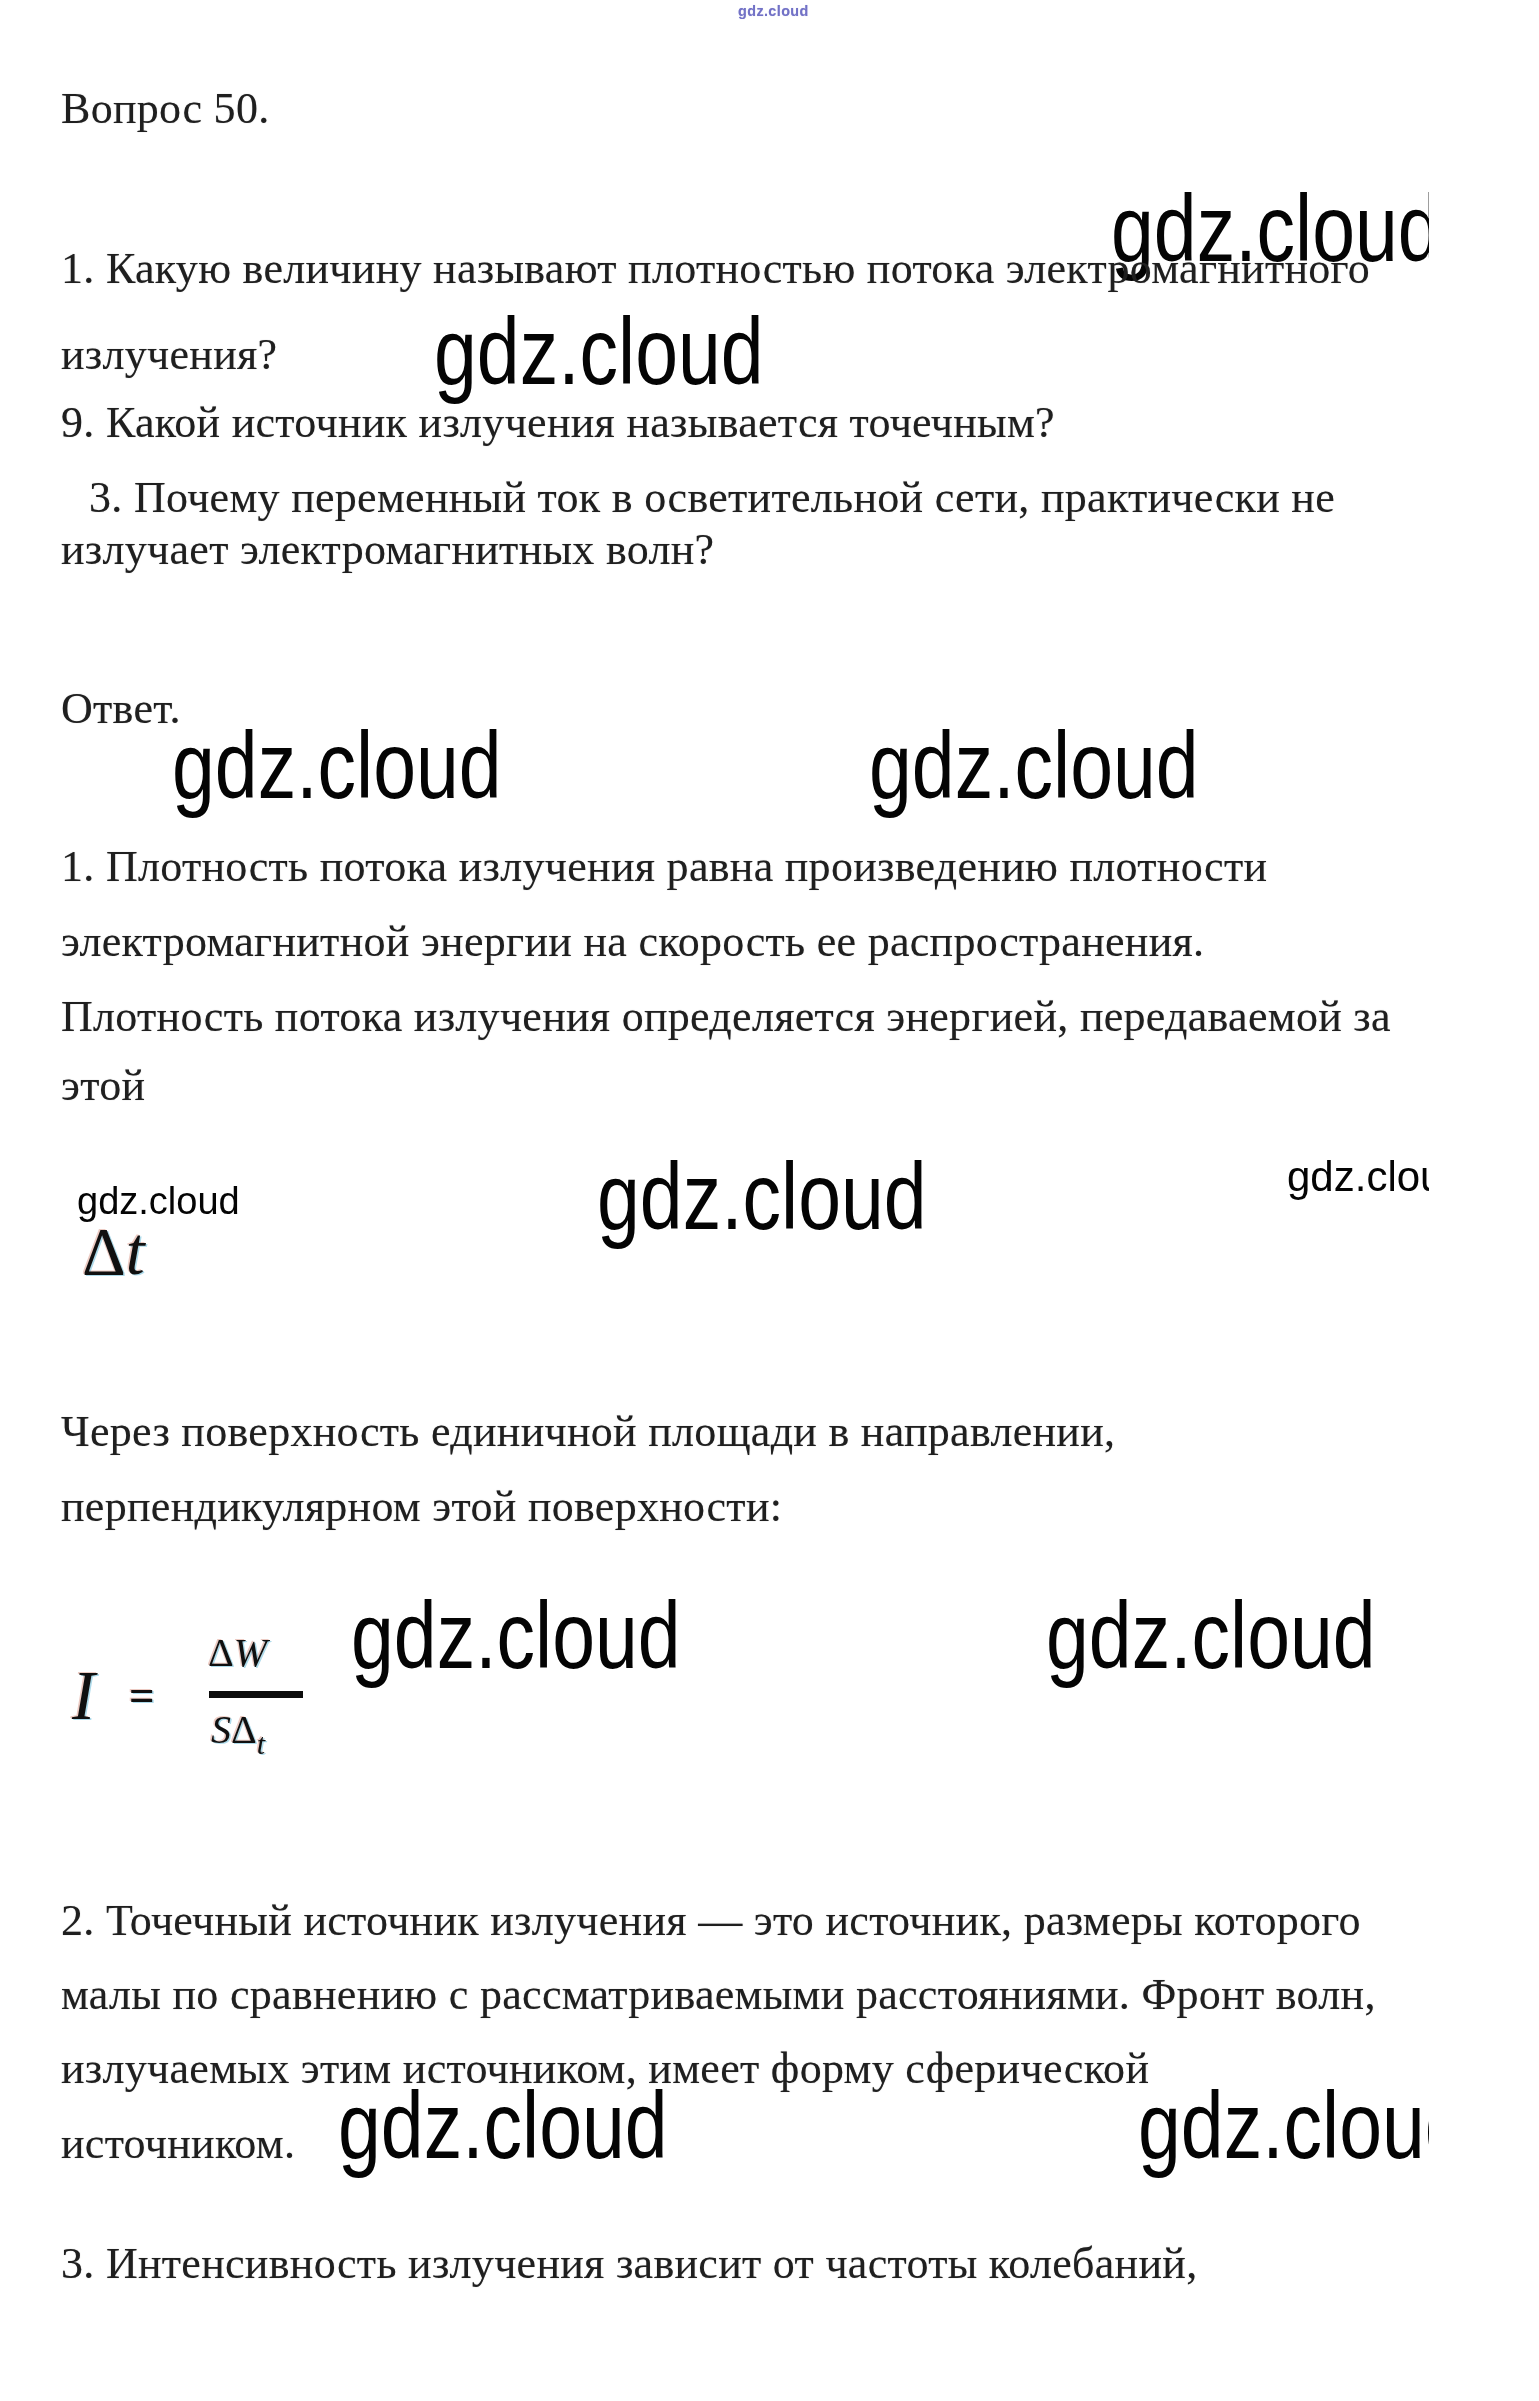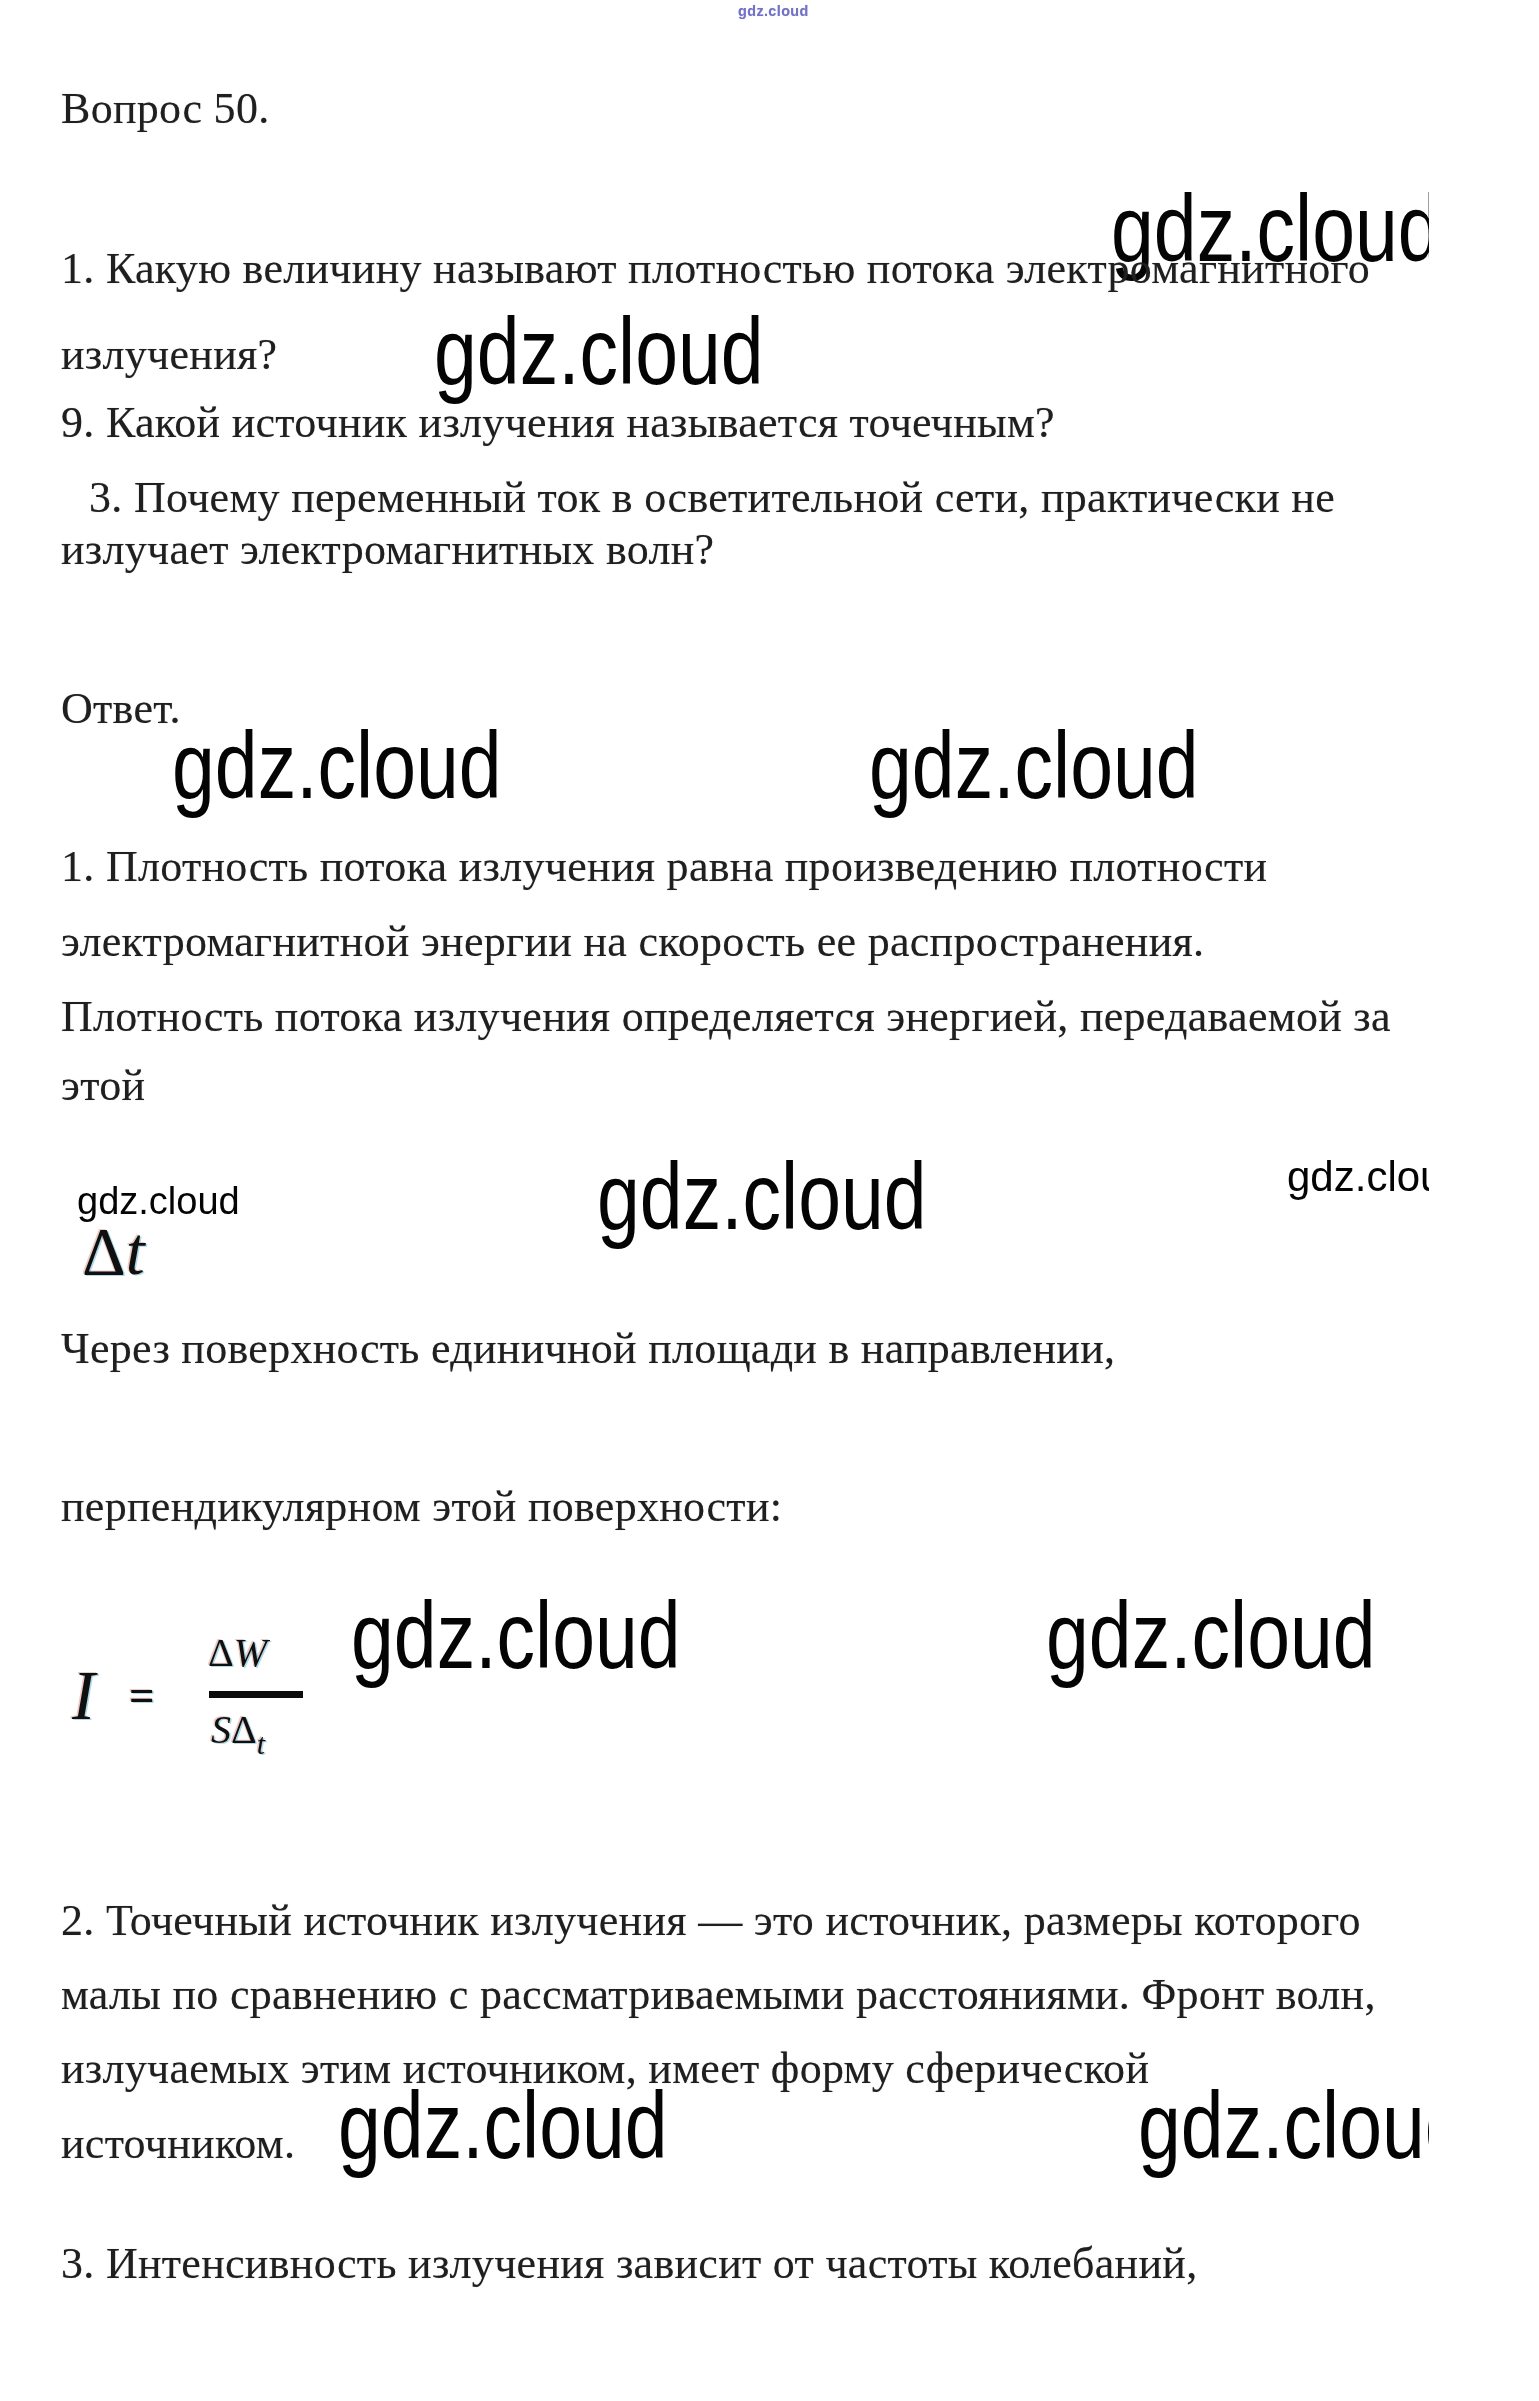--- a/index.html
+++ b/index.html
@@ -80,7 +80,7 @@
   .t-a1b{top:918px;}
   .t-a1c{top:993px;}
   .t-a1d{top:1062px;}
-  .t-th1{top:1325px;text-align:right;}
+  .t-th1{top:1408px;text-align:right;}
   .t-th2{top:1483px;}
   .t-a2a{top:1897px;}
   .t-a2b{top:1971px;}

